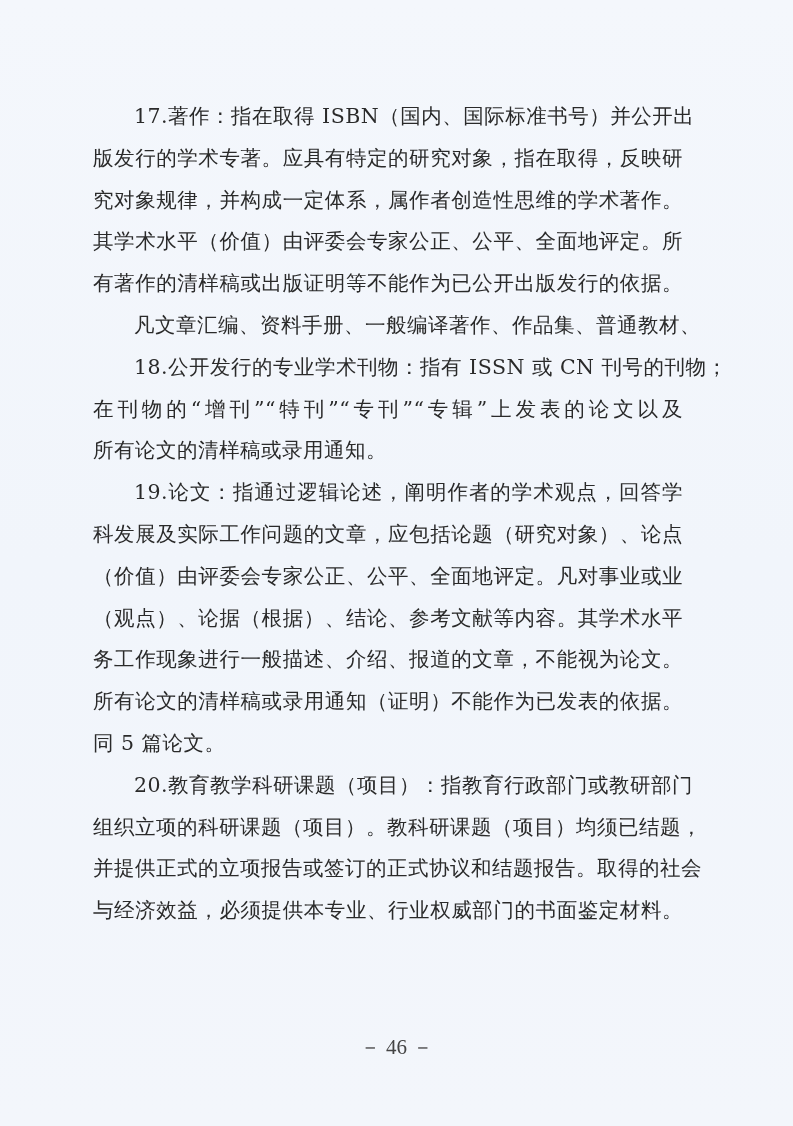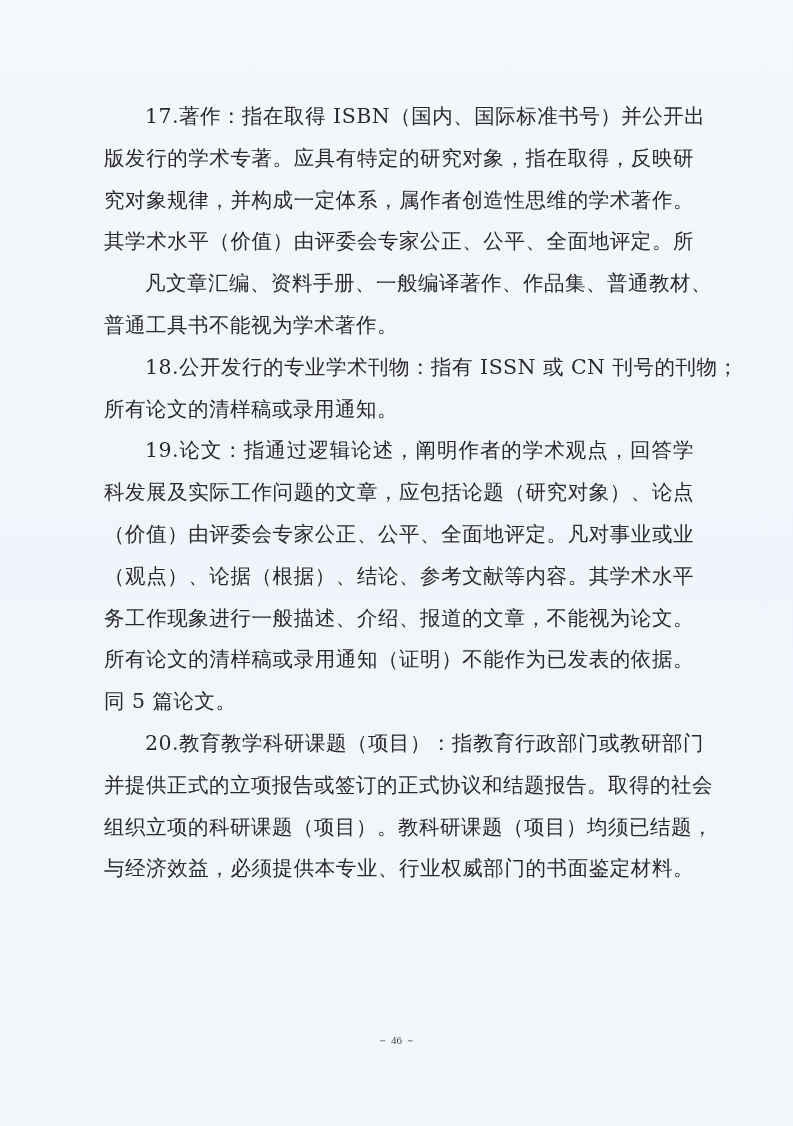--- a/index.html
+++ b/index.html
@@ -22,7 +22,7 @@
     }
     .body-text {
       position: absolute;
-      left: 104px;
+      left: 93px;
       top: 96px;
       width: 590px;
       font-family: "DejaVu Serif", "Liberation Serif", serif;

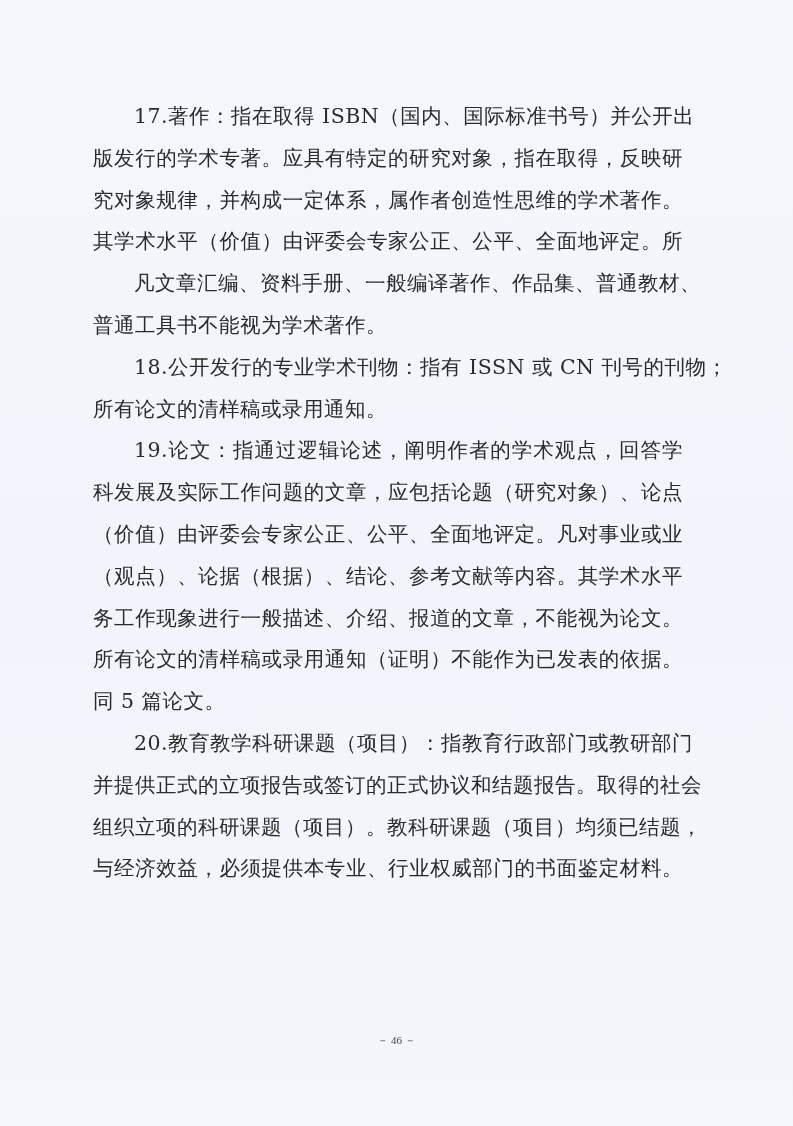--- a/index.html
+++ b/index.html
@@ -66,6 +66,7 @@
       <span class="line">版发行的学术专著。应具有特定的研究对象，指在取得，反映研</span>
       <span class="line">究对象规律，并构成一定体系，属作者创造性思维的学术著作。</span>
       <span class="line">其学术水平（价值）由评委会专家公正、公平、全面地评定。所</span>
+      <span class="line">有著作的清样稿或出版证明等不能作为已公开出版发行的依据。</span>
     </div>
 
     <div>

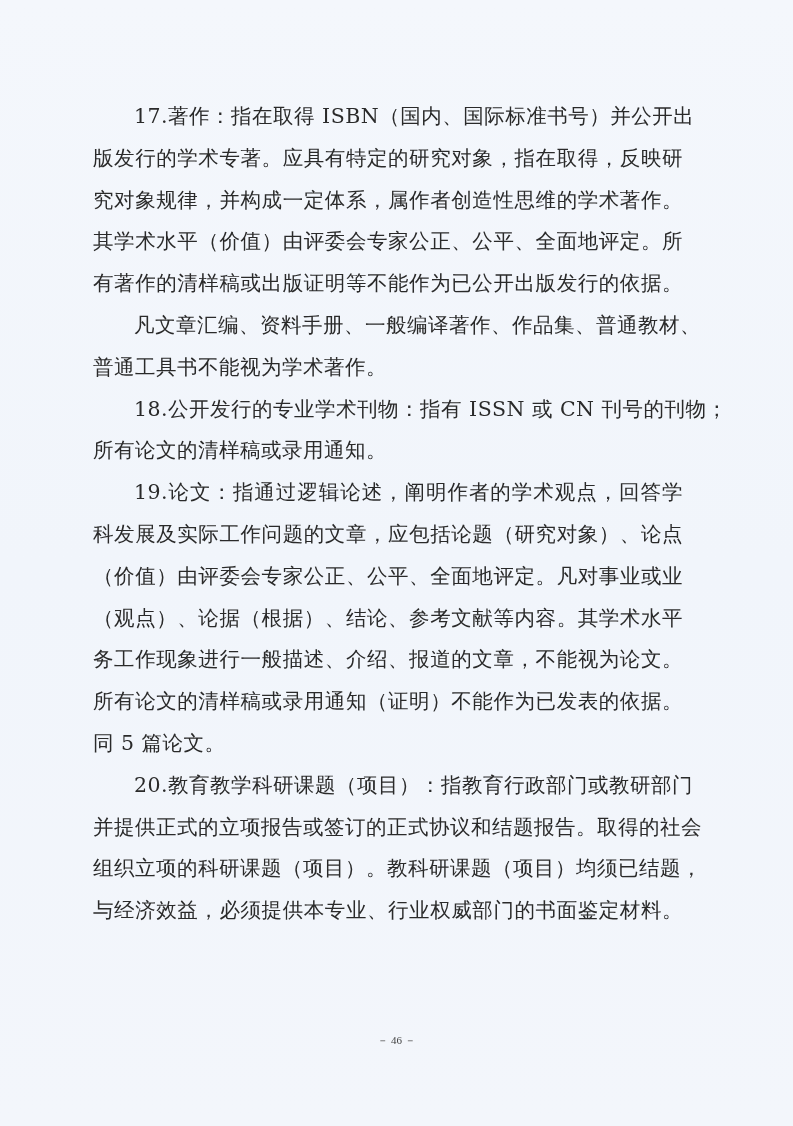--- a/index.html
+++ b/index.html
@@ -71,7 +71,6 @@
 
     <div>
       <span class="line indent">凡文章汇编、资料手册、一般编译著作、作品集、普通教材、</span>
-      <span class="line last">普通工具书不能视为学术著作。</span>
     </div>
 
     <div>

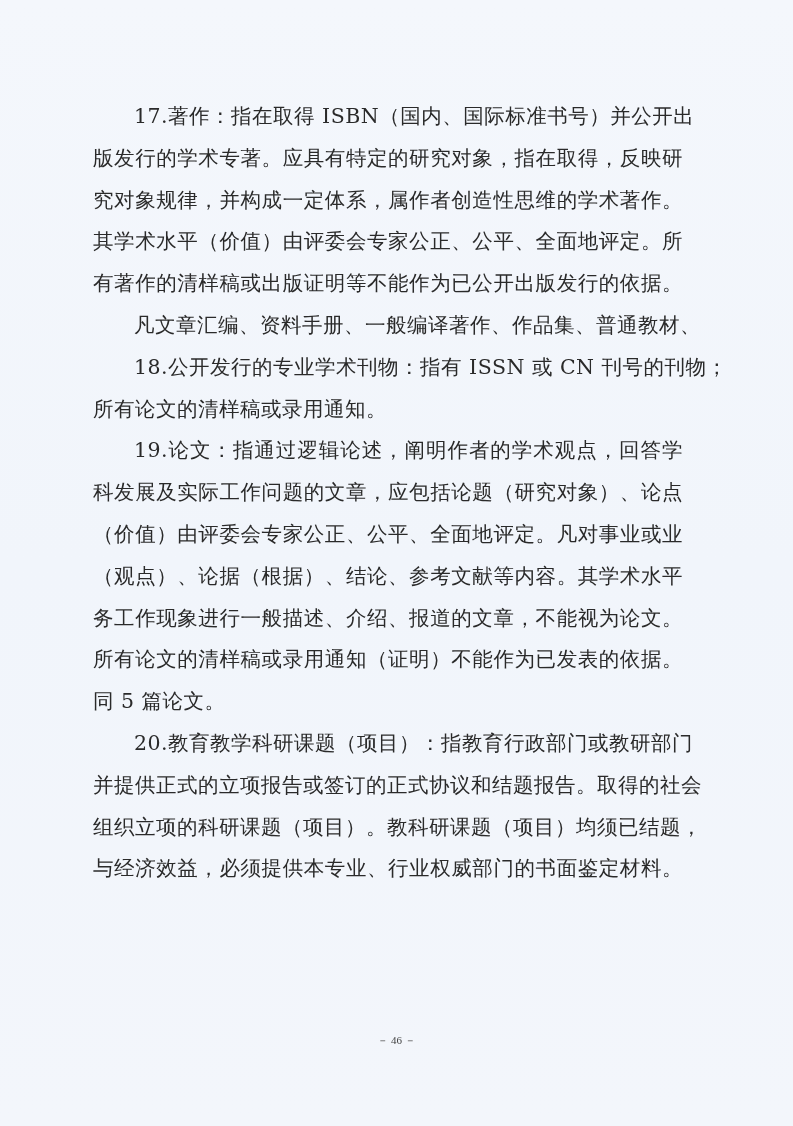--- a/index.html
+++ b/index.html
@@ -75,6 +75,7 @@
 
     <div>
       <span class="line indent">18.公开发行的专业学术刊物：指有 ISSN 或 CN 刊号的刊物；</span>
+      <span class="line">在刊物的“增刊”“特刊”“专刊”“专辑”上发表的论文以及</span>
       <span class="line last">所有论文的清样稿或录用通知。</span>
     </div>
 

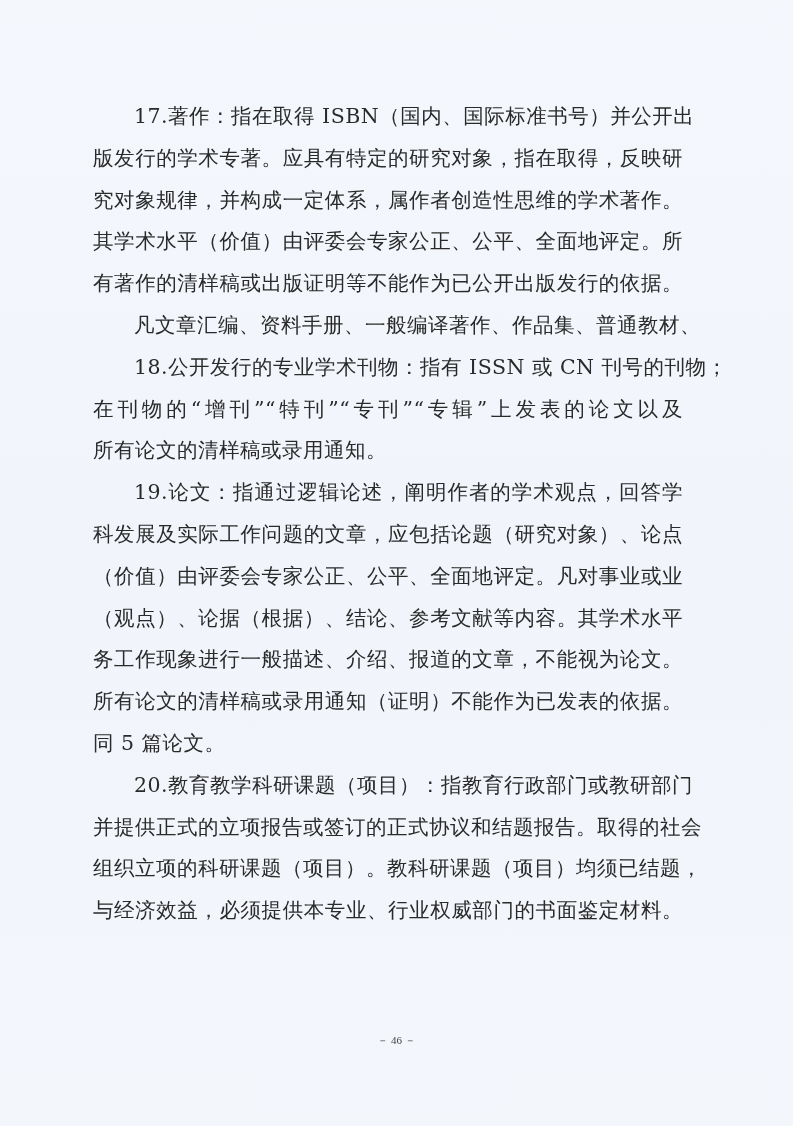--- a/index.html
+++ b/index.html
@@ -91,8 +91,8 @@
 
     <div>
       <span class="line indent">20.教育教学科研课题（项目）：指教育行政部门或教研部门</span>
+      <span class="line">组织立项的科研课题（项目）。教科研课题（项目）均须已结题，</span>
       <span class="line">并提供正式的立项报告或签订的正式协议和结题报告。取得的社会</span>
-      <span class="line">组织立项的科研课题（项目）。教科研课题（项目）均须已结题，</span>
       <span class="line">与经济效益，必须提供本专业、行业权威部门的书面鉴定材料。</span>
     </div>
 

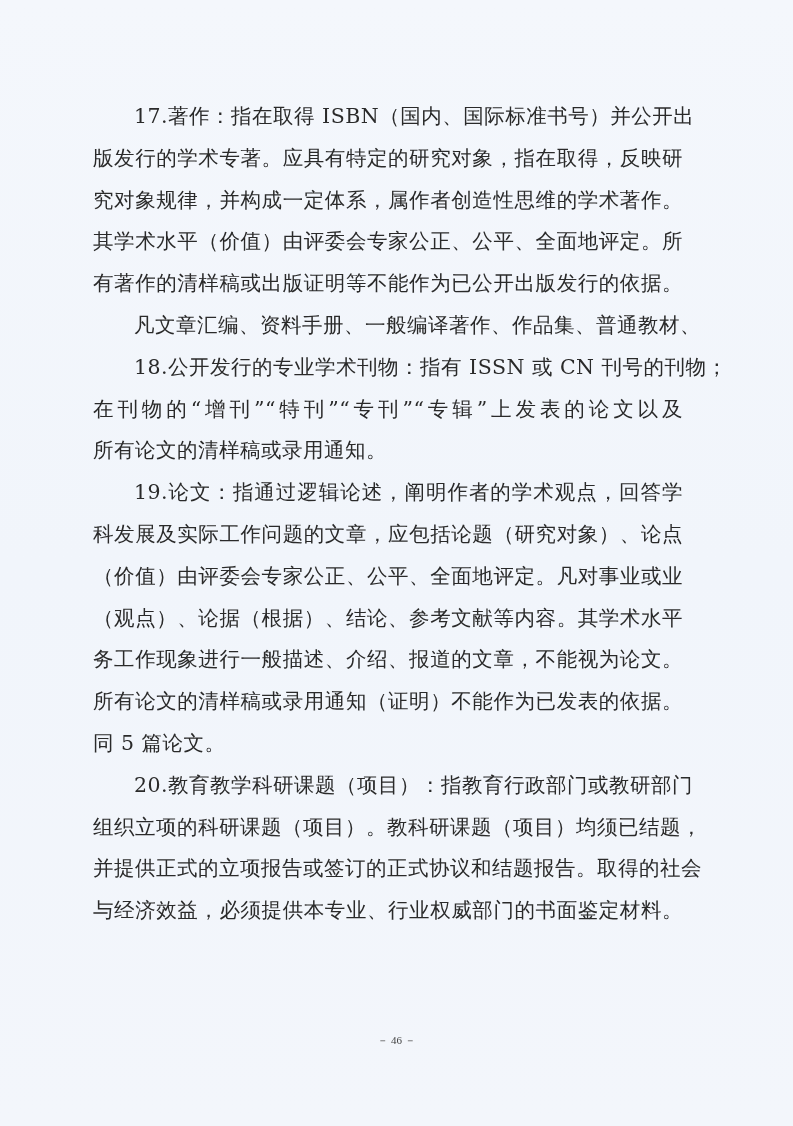--- a/index.html
+++ b/index.html
@@ -51,7 +51,7 @@
       top: 1033px;
       text-align: center;
       font-family: "Liberation Serif", "DejaVu Serif", serif;
-      font-size: 11px;
+      font-size: 21px;
       color: #444;
     }
   </style>

